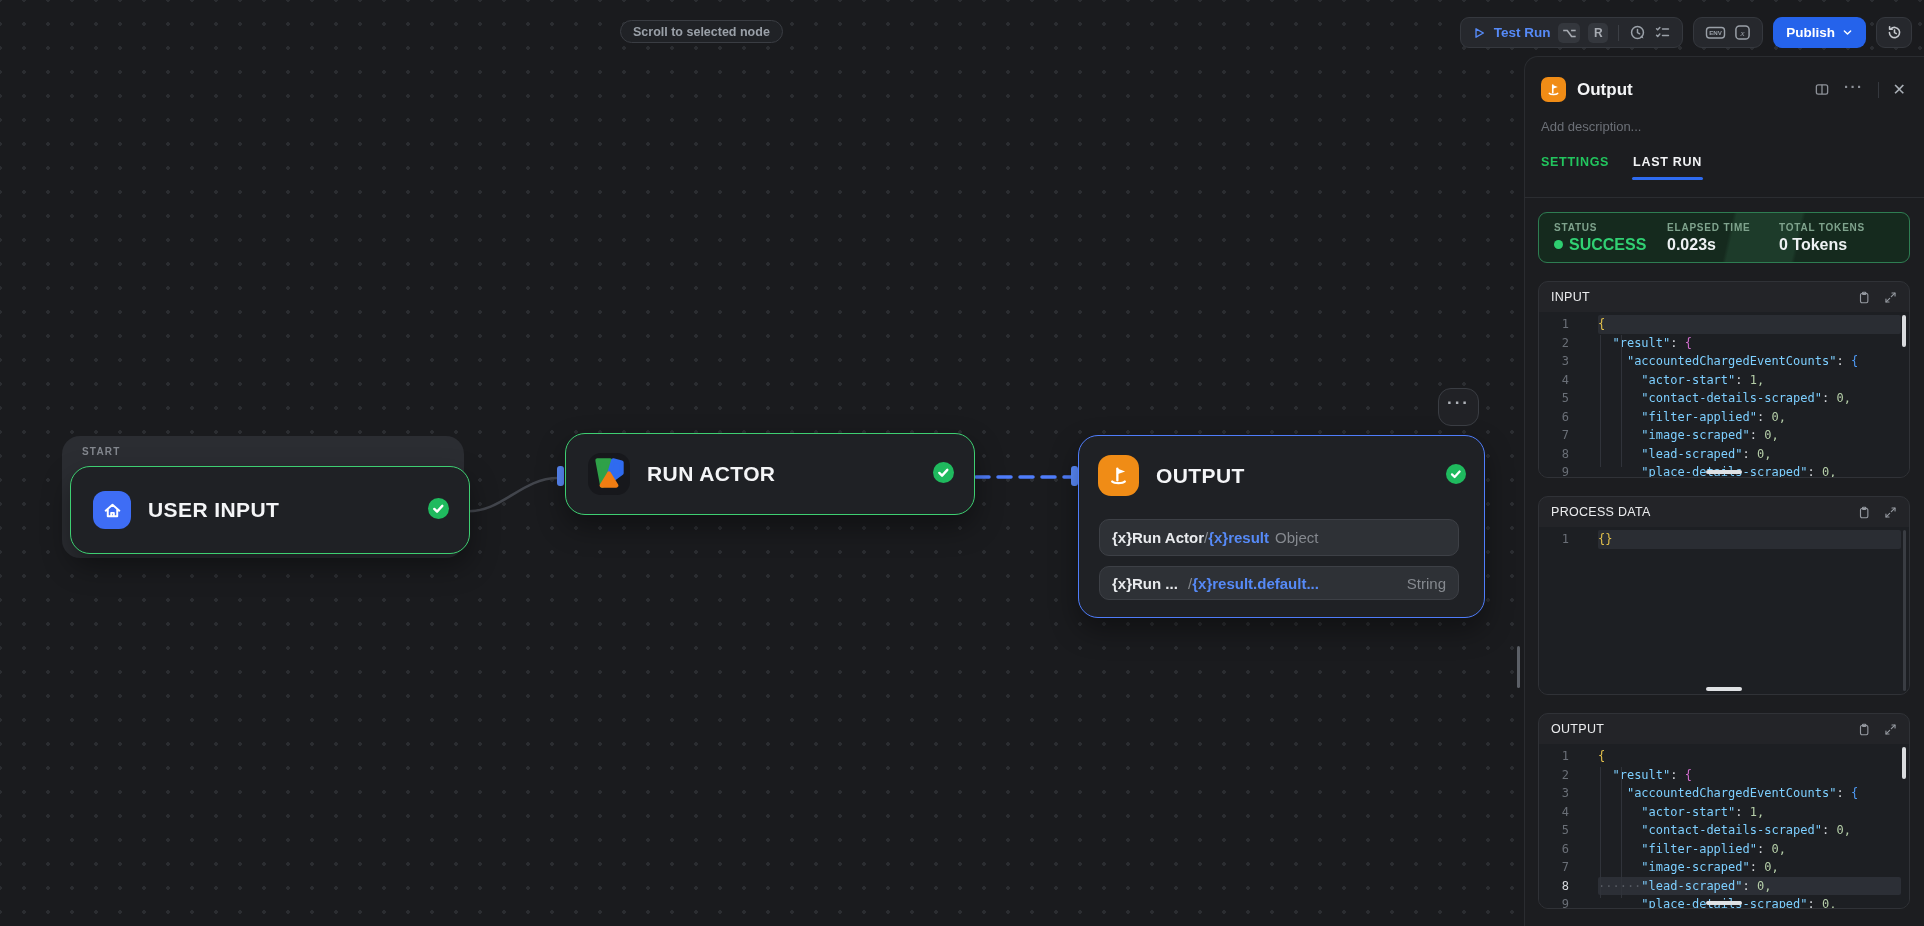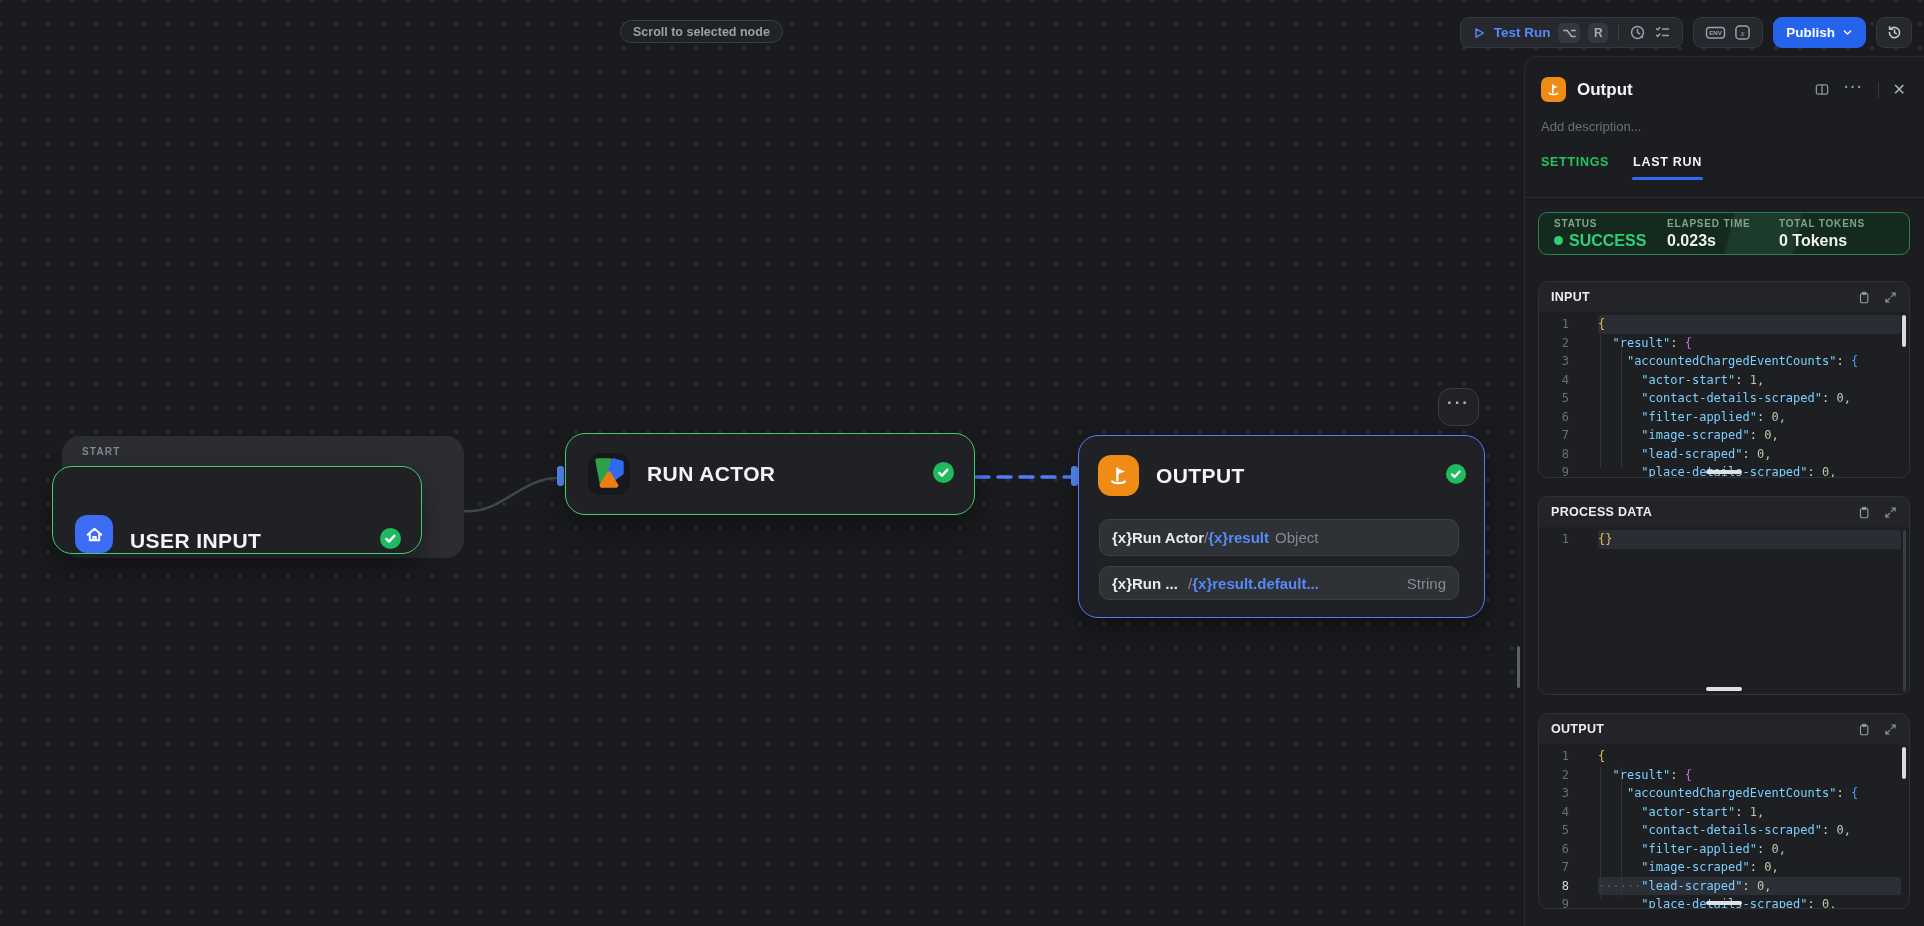--- a/index.html
+++ b/index.html
@@ -105,7 +105,7 @@
   .p-tabline{ position:absolute; left:1524px; top:197px; width:400px; height:1px; background:#2b2d31; }
 
   .status-card{
-    position:absolute; left:14px; top:156px; width:372px; height:43px; border-radius:9px;
+    position:absolute; left:14px; top:156px; width:372px; height:51px; border-radius:9px;
     border:1px solid #2e7d52;
     background:linear-gradient(103deg,#152a1e 0%,#152a1e 51%,#1d3b2a 52%,#1d3b2a 69%,#152a1e 70%,#152a1e 100%);
     display:grid; grid-template-columns:113px 112px auto; align-items:center; padding-left:15px;

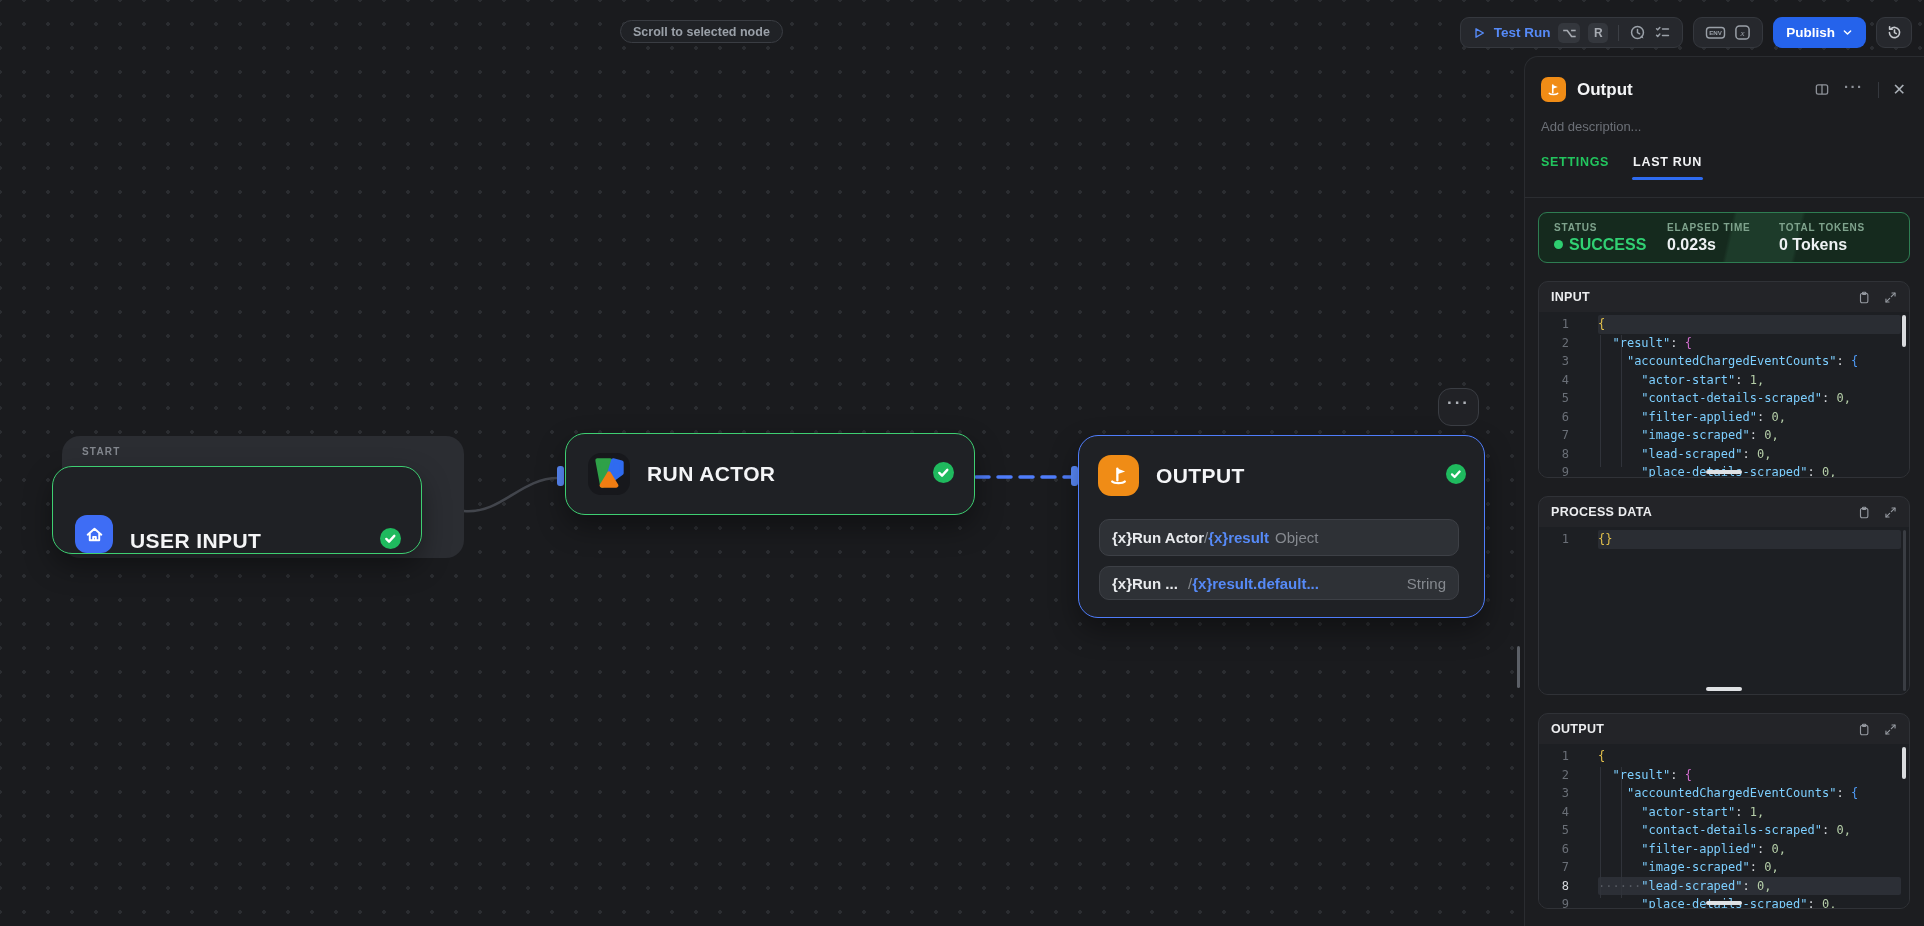--- a/index.html
+++ b/index.html
@@ -118,7 +118,7 @@
   .code-col{ position:absolute; left:14px; right:14px; top:225px; bottom:0; display:flex; flex-direction:column; gap:18px; }
   .code-card{ border-radius:10px; background:#232428; border:1px solid #303237; overflow:hidden; flex:none; }
   .cc-head{ height:30px; display:flex; align-items:center; padding:0 12px; }
-  .cc-title{ font-size:12.5px; font-weight:700; letter-spacing:.3px; color:#ecedef; flex:1; }
+  .cc-title{ font-size:12.5px; font-weight:400; letter-spacing:.3px; color:#ecedef; flex:1; }
   .cc-icons{ display:flex; gap:13px; color:#9599a0; align-items:center; }
   .cc-body{ position:relative; background:#1d1f23; height:calc(100% - 30px);
     font-family:"DejaVu Sans Mono", monospace; font-size:12px; line-height:18.5px; padding-top:3px; overflow:hidden; }

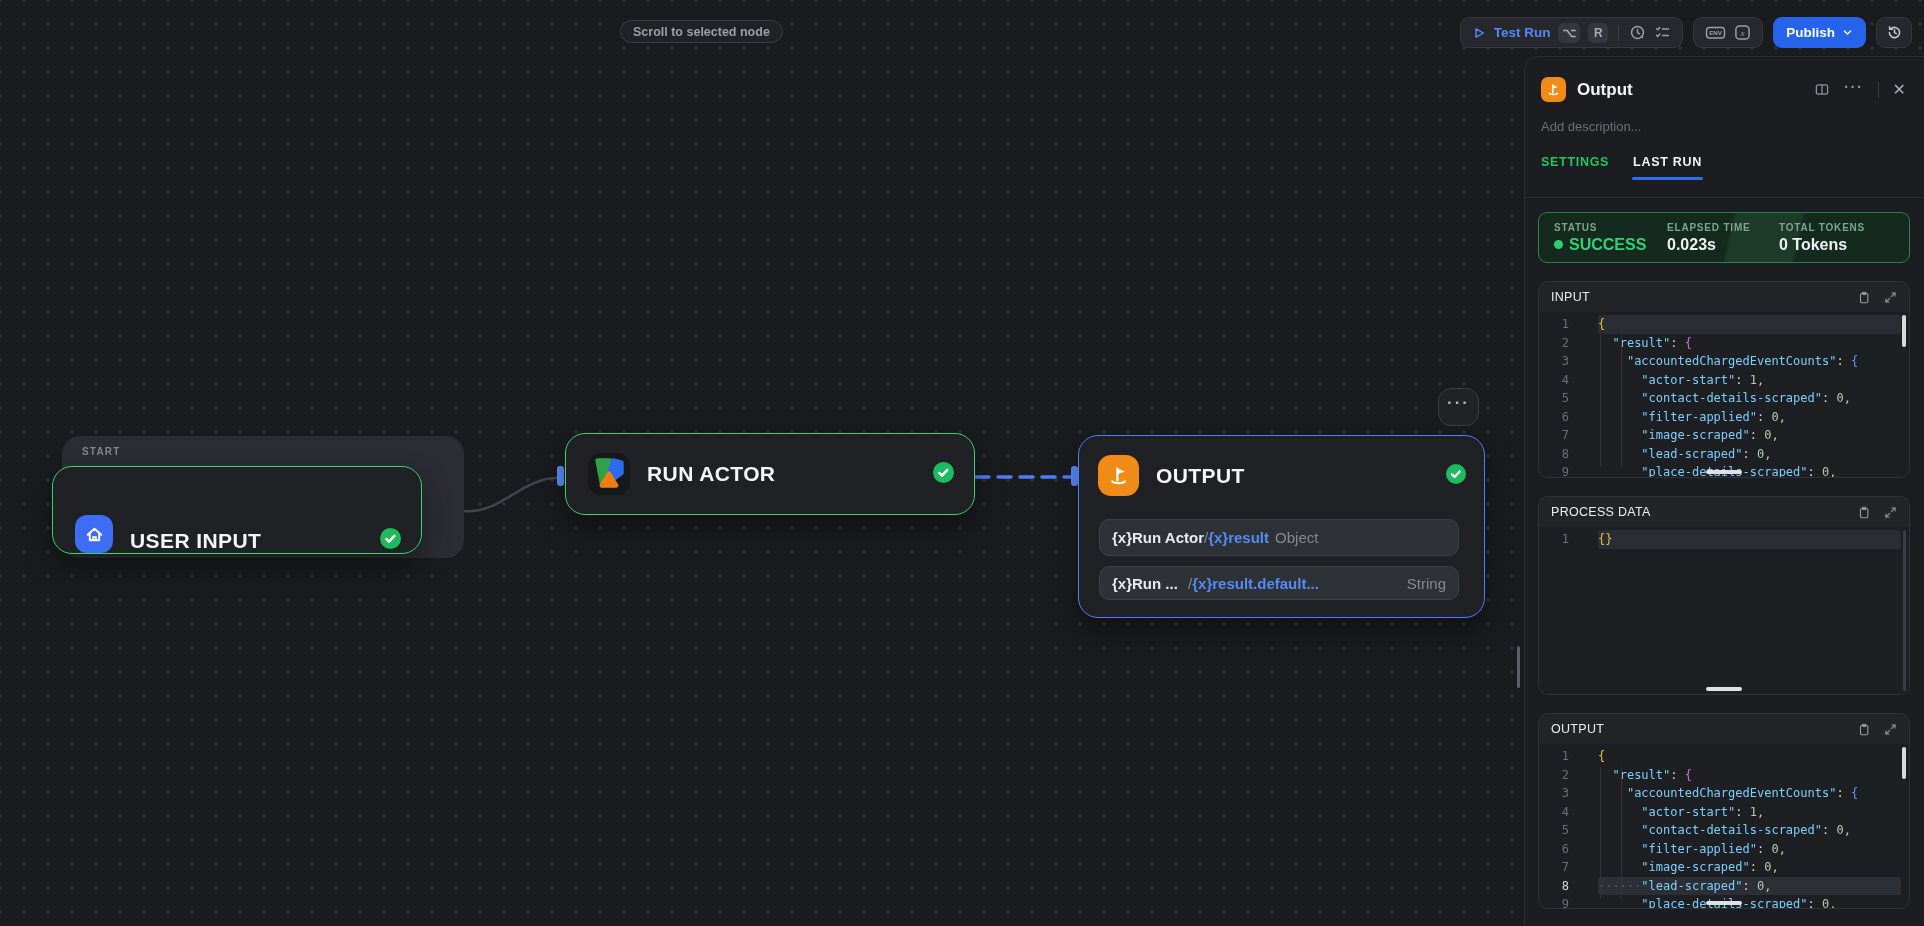--- a/index.html
+++ b/index.html
@@ -38,7 +38,7 @@
     display:flex; align-items:center;
   }
   .node.sel{ border-color:#4f7dfb; }
-  .node-user-input{ left:52px; top:466px; width:370px; height:88px; padding:0 20px 0 22px;align-items:flex-end; }
+  .node-user-input{ left:70px; top:466px; width:400px; height:88px; padding:0 20px 0 22px; }
   .node-run-actor{ left:565px; top:433px; width:410px; height:82px; padding:0 20px 0 22px; }
   .node-output{ left:1078px; top:435px; width:407px; height:183px; display:block; }
   .node-head{ display:flex; align-items:center; padding:19px 18px 0 19px; }

